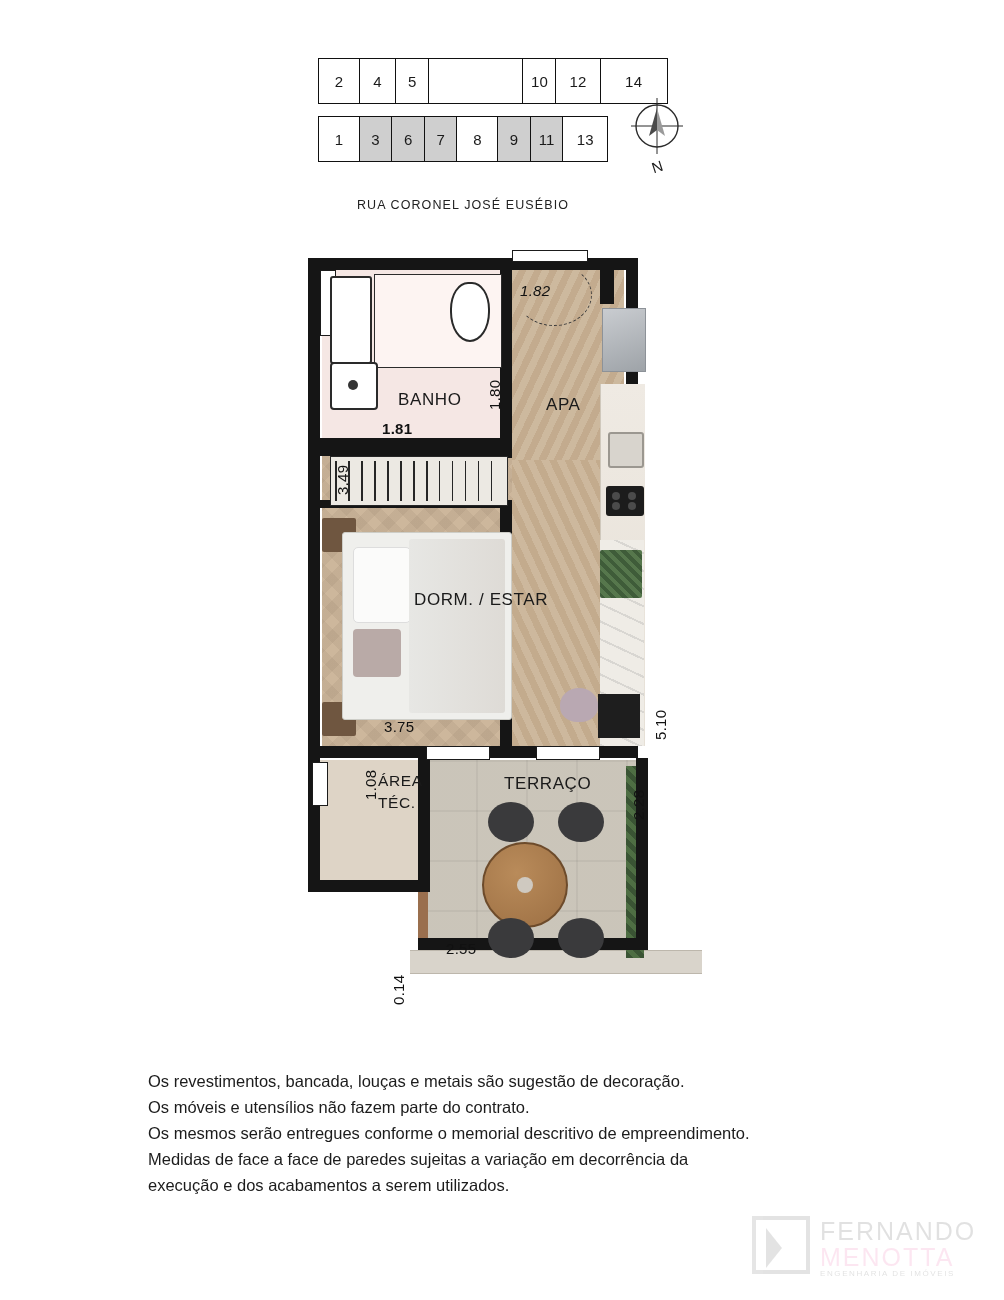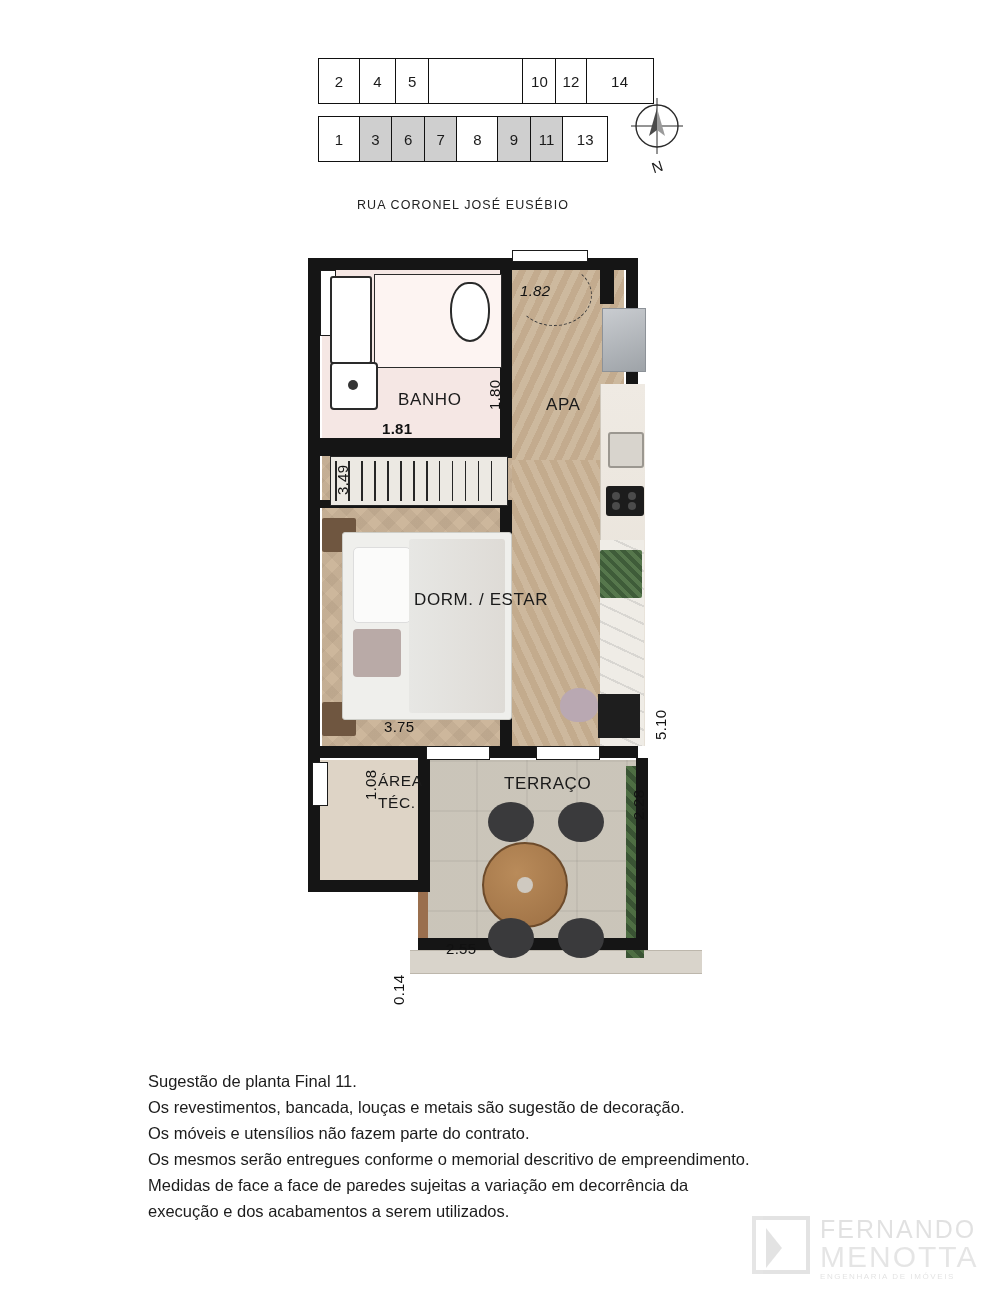--- a/index.html
+++ b/index.html
@@ -380,7 +380,7 @@
     <div class="kp-cell" style="width:34px">5</div>
     <div class="kp-cell blank" style="width:96px"></div>
     <div class="kp-cell" style="width:34px">10</div>
-    <div class="kp-cell" style="width:32px">12</div>
+    <div class="kp-cell" style="width:46px">12</div>
     <div class="kp-cell" style="width:68px">14</div>
   </div>
 

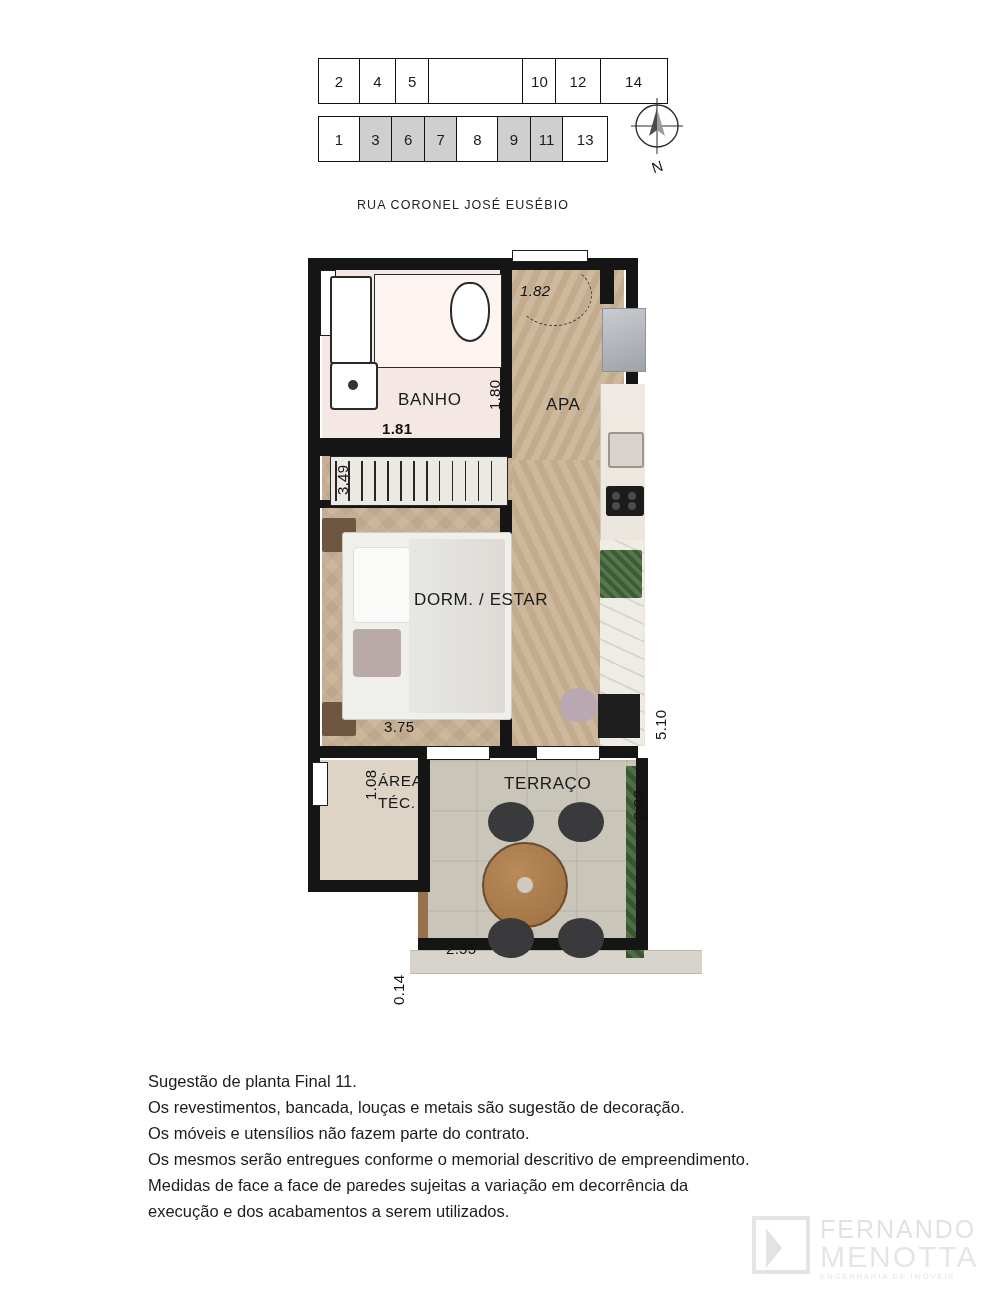--- a/index.html
+++ b/index.html
@@ -503,7 +503,6 @@
 </div>
 
 <div class="notes">
-  <div>Sugestão de planta Final 11.</div>
   <div>Os revestimentos, bancada, louças e metais são sugestão de decoração.</div>
   <div>Os móveis e utensílios não fazem parte do contrato.</div>
   <div>Os mesmos serão entregues conforme o memorial descritivo de empreendimento.</div>

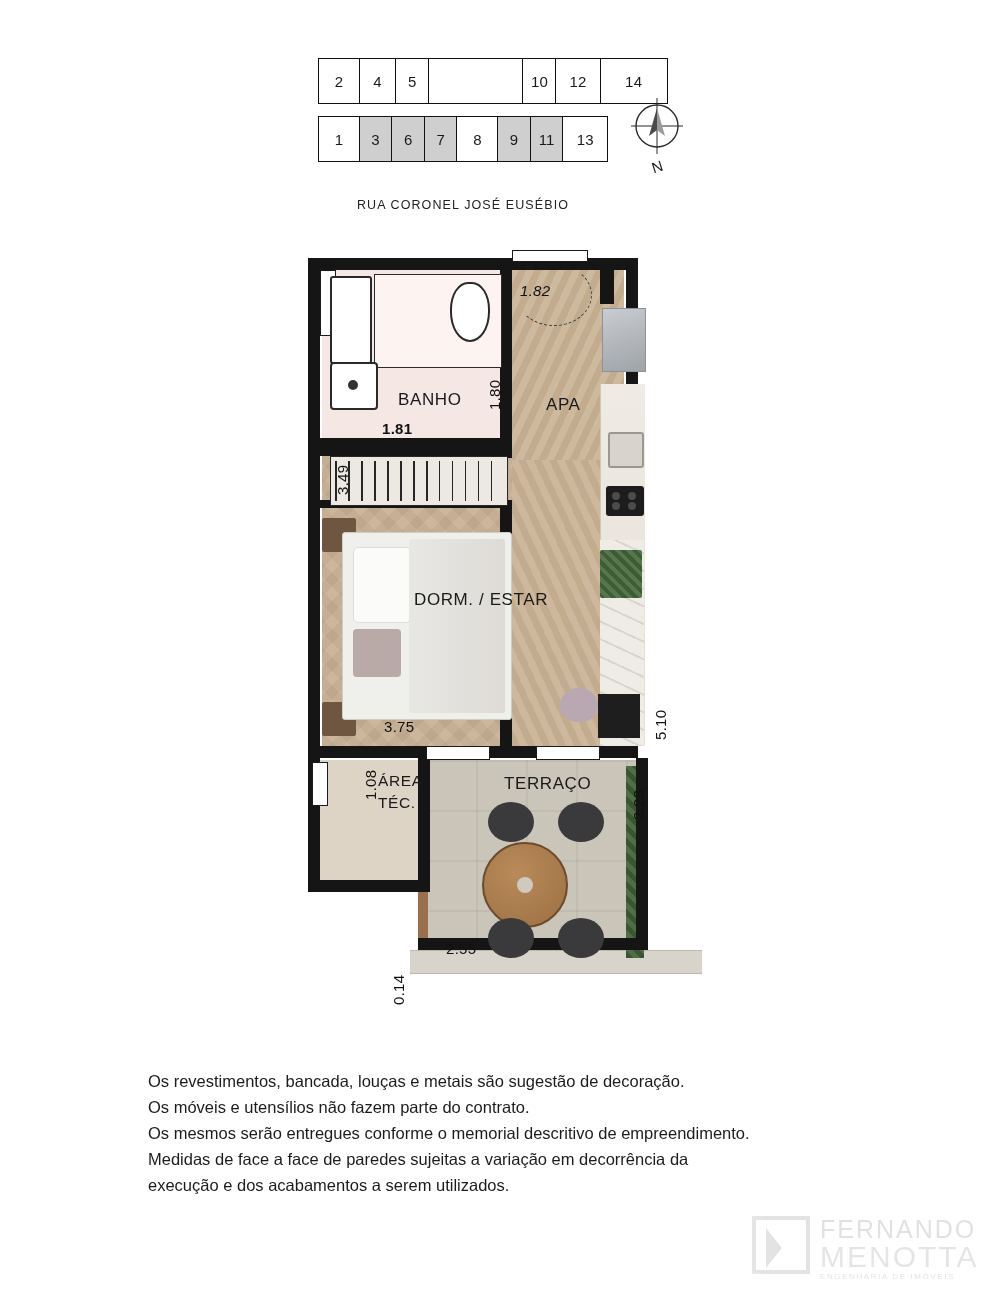--- a/index.html
+++ b/index.html
@@ -367,7 +367,7 @@
   }
   .wm-text { line-height: 1.02; margin-top: 8px; }
   .wm-text .l1 { font-size: 25px; letter-spacing: 2px; color:#222; }
-  .wm-text .l2 { font-size: 30px; letter-spacing: 2px; color:#404040; }
+  .wm-text .l2 { font-size: 25px; letter-spacing: 2px; color:#ec4899; }
   .wm-text .l3 { font-size: 8px; letter-spacing: 1.6px; color:#222; }
 </style>
 </head>

